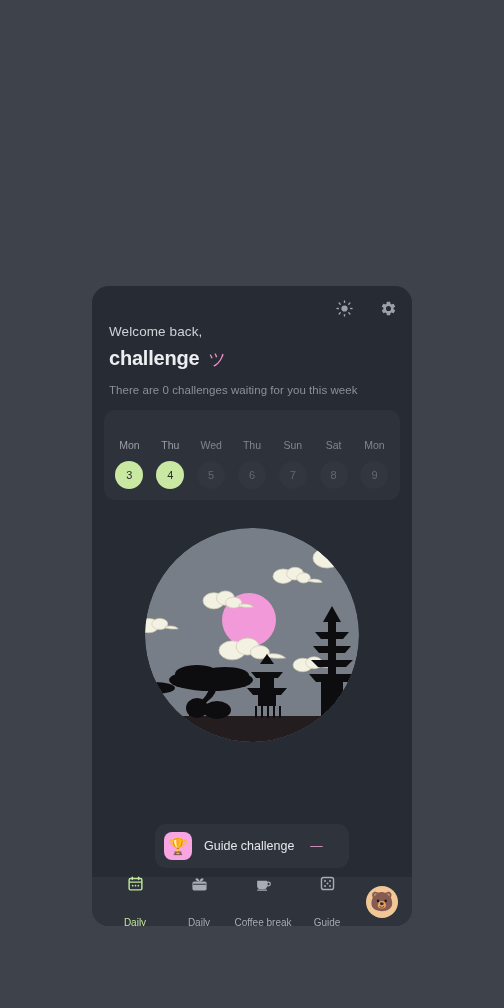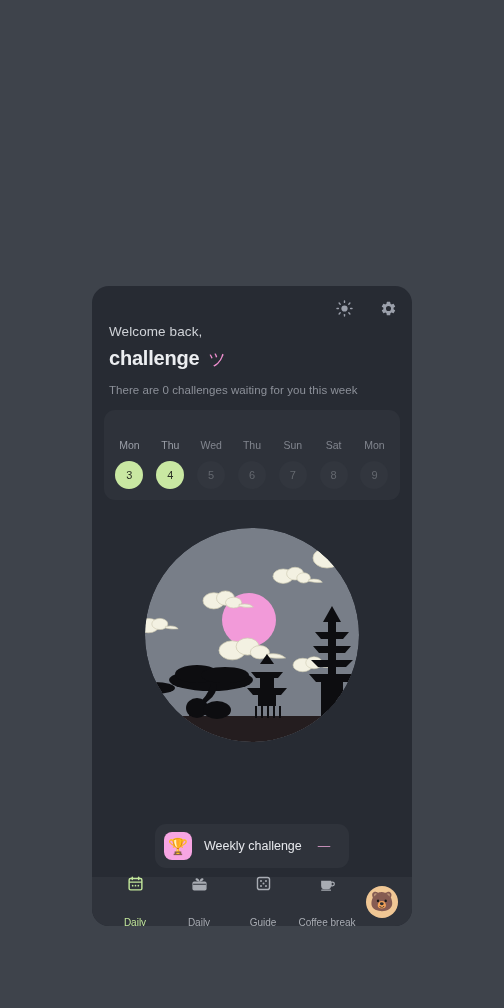--- a/index.html
+++ b/index.html
@@ -295,7 +295,7 @@
 
     <div class="wc">
       <div class="wc-badge">🏆</div>
-      <span class="wc-label">Weekly challenge</span>
+      <span class="wc-label">Guide challenge</span>
       <span class="wc-dash">—</span>
     </div>
 

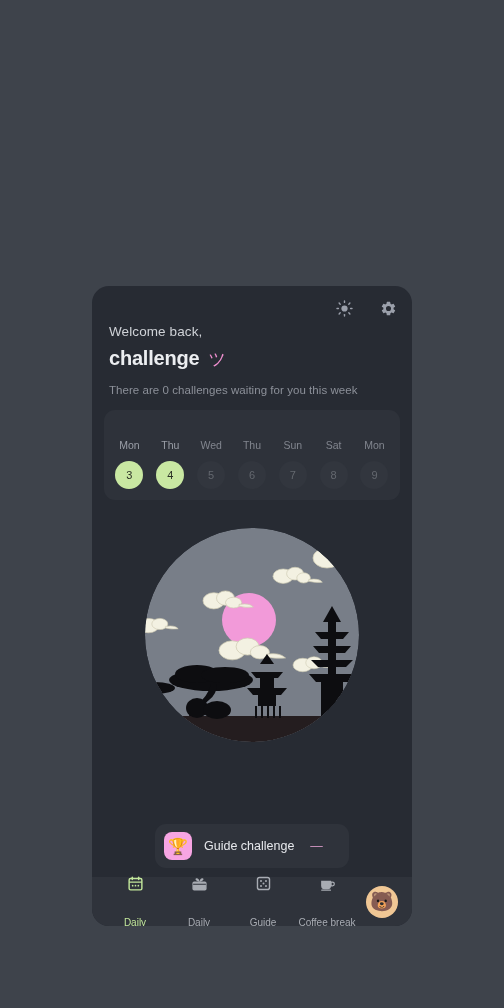--- a/index.html
+++ b/index.html
@@ -327,6 +327,16 @@
       </div>
       <div class="nav-item">
         <span>
+          <svg width="17" height="17" viewBox="0 0 24 24" fill="currentColor">
+            <path d="M3 8h14v7a5 5 0 01-5 5H8a5 5 0 01-5-5z"></path>
+            <path d="M17 10h2a2.6 2.6 0 010 5.2h-2z" fill="none" stroke="currentColor" stroke-width="1.8"></path>
+            <rect x="3" y="20.6" width="14" height="1.8" rx="0.9"></rect>
+          </svg>
+        </span>
+        <span class="nav-label">Coffee break</span>
+      </div>
+      <div class="nav-item">
+        <span>
           <svg width="17" height="17" viewBox="0 0 24 24" fill="none" stroke="currentColor" stroke-width="2">
             <rect x="3.5" y="3.5" width="17" height="17" rx="3"></rect>
             <circle cx="8.5" cy="8.5" r="1.4" fill="currentColor" stroke="none"></circle>
@@ -338,16 +348,6 @@
         </span>
         <span class="nav-label">Guide</span>
       </div>
-      <div class="nav-item">
-        <span>
-          <svg width="17" height="17" viewBox="0 0 24 24" fill="currentColor">
-            <path d="M3 8h14v7a5 5 0 01-5 5H8a5 5 0 01-5-5z"></path>
-            <path d="M17 10h2a2.6 2.6 0 010 5.2h-2z" fill="none" stroke="currentColor" stroke-width="1.8"></path>
-            <rect x="3" y="20.6" width="14" height="1.8" rx="0.9"></rect>
-          </svg>
-        </span>
-        <span class="nav-label">Coffee break</span>
-      </div>
       <div class="nav-avatar">🐻</div>
     </div>
 

